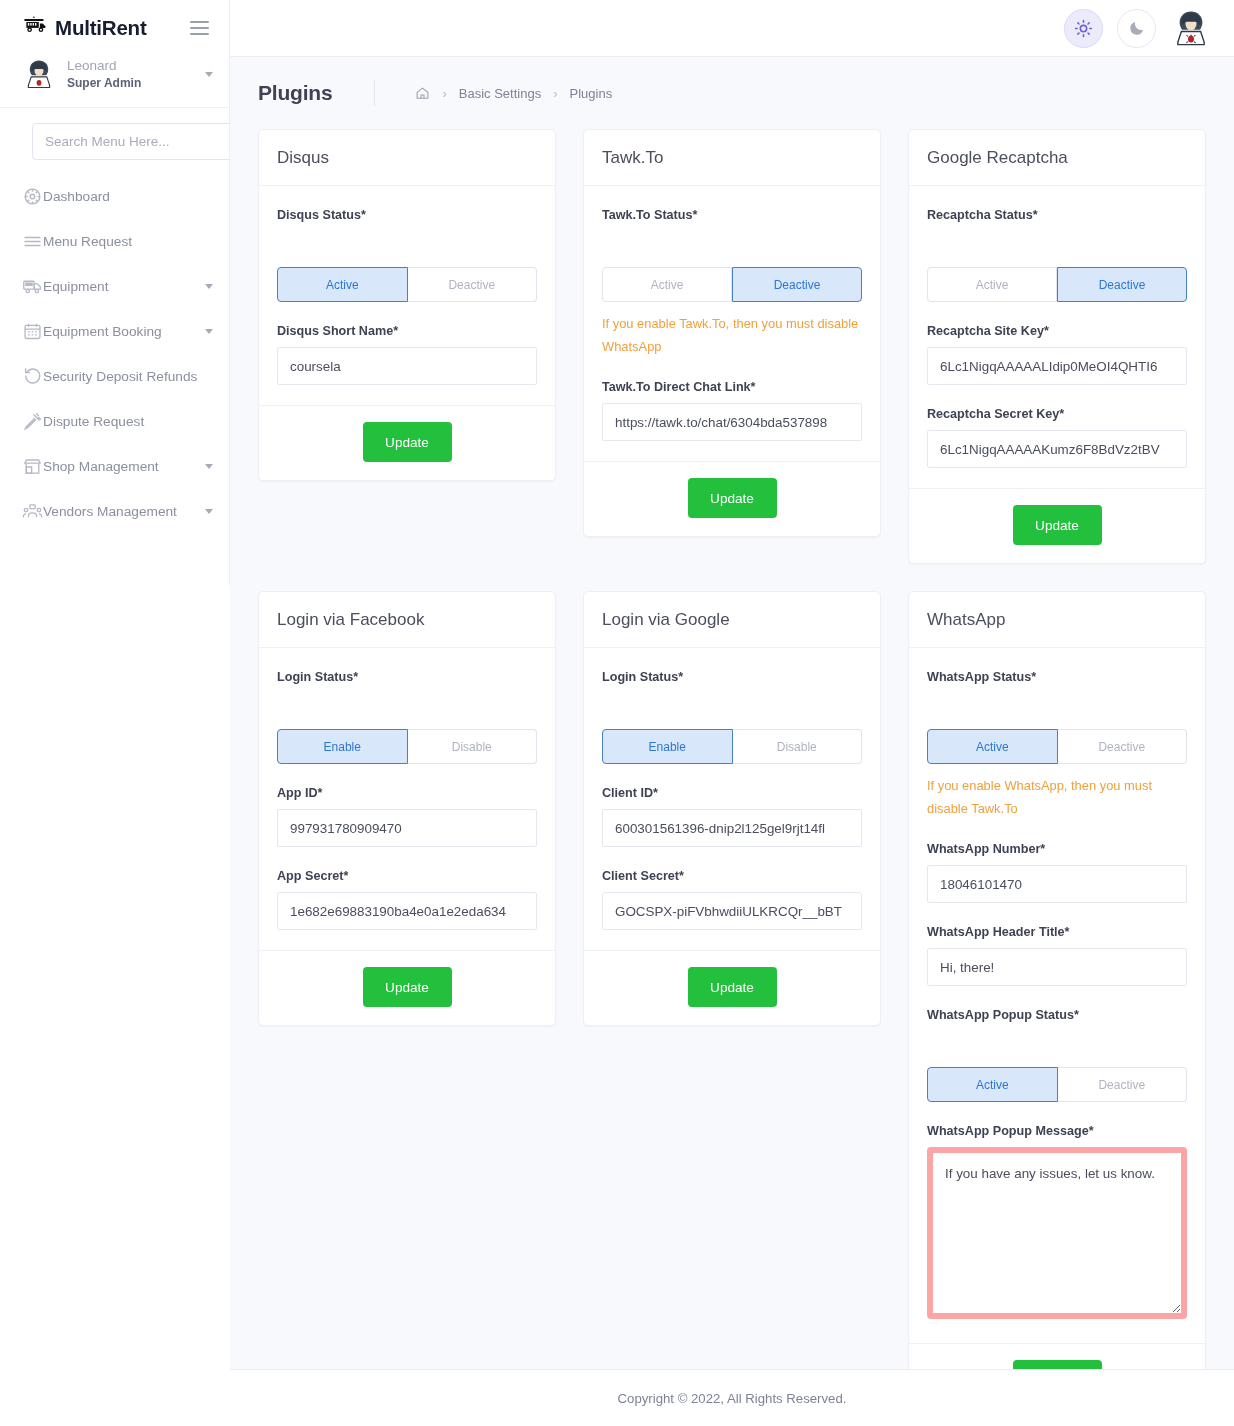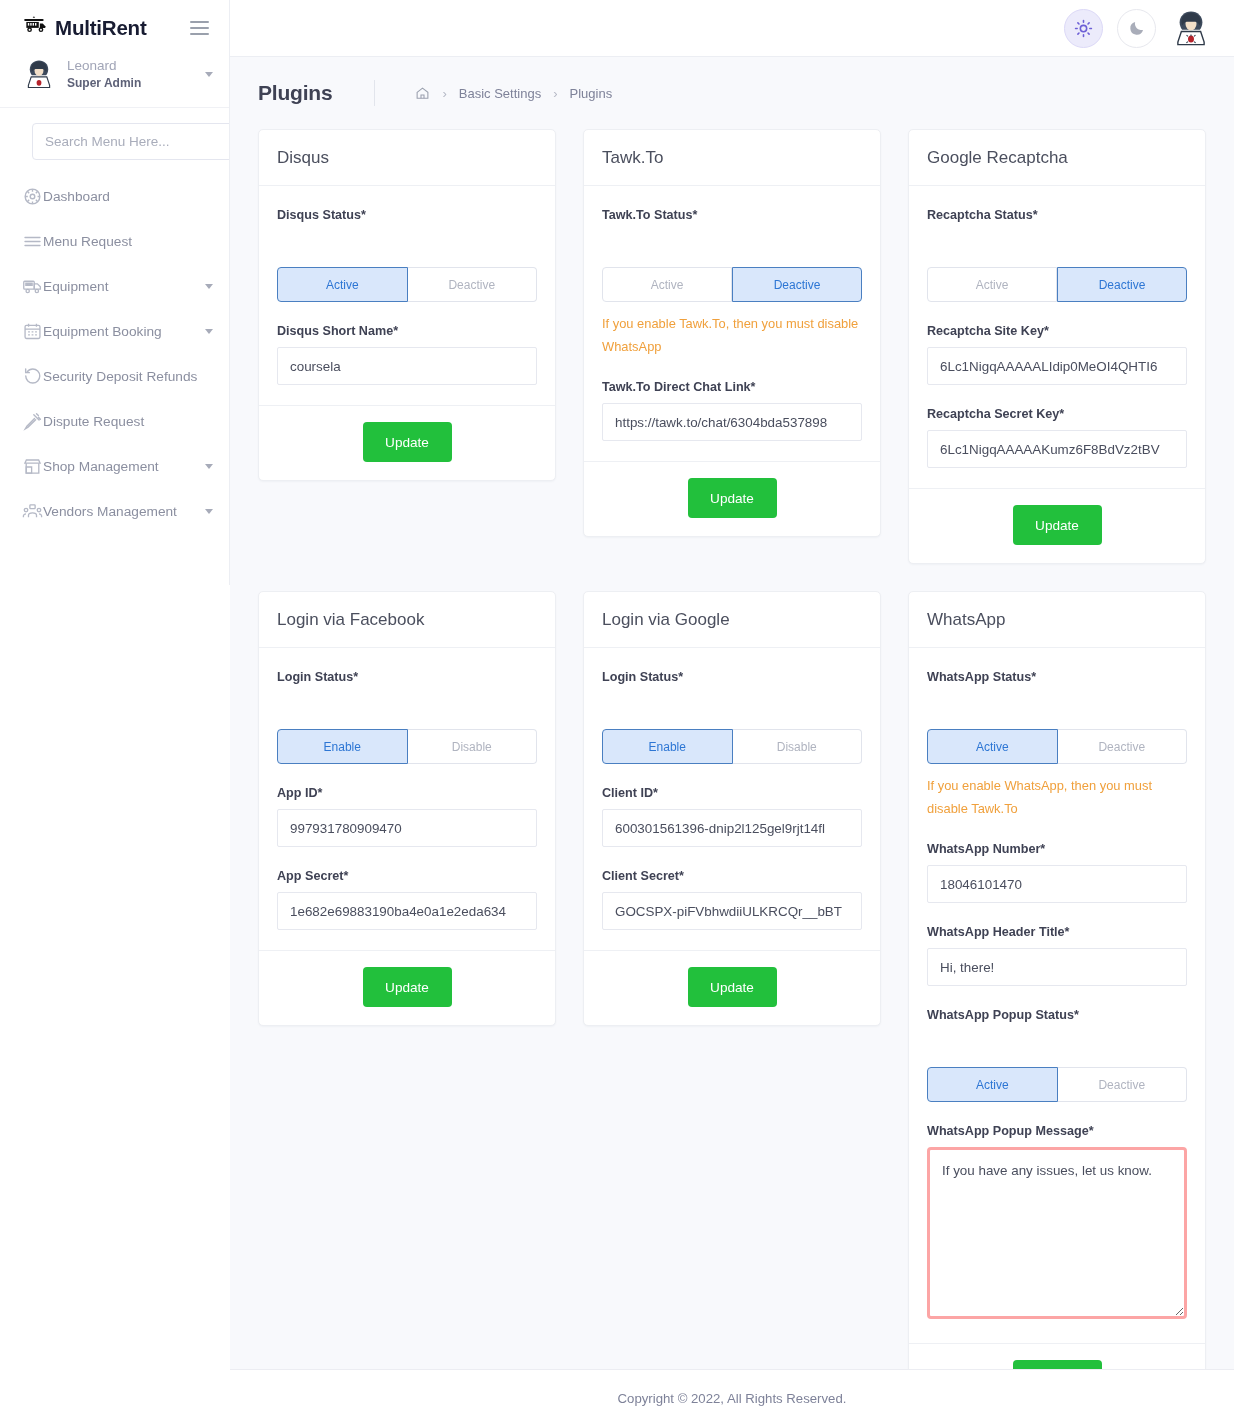--- a/index.html
+++ b/index.html
@@ -142,7 +142,7 @@
     font-family: "Liberation Sans", sans-serif; background: #fff;
   }
   .txt-area {
-    width: 100%; height: 172px; border: 3px solid #fca5a5; border-radius: 4px;
+    width: 100%; height: 172px; border: 6px solid #fca5a5; border-radius: 4px;
     padding: 11px 12px; font-size: 13.4px; color: #4a4e5e; outline: none;
     font-family: "Liberation Sans", sans-serif; resize: vertical; line-height: 1.5;
     background: #fff;

